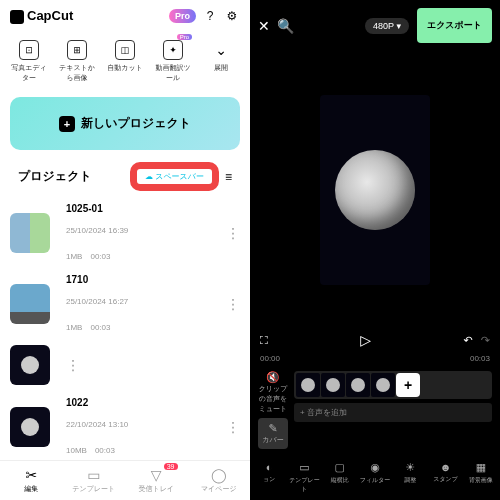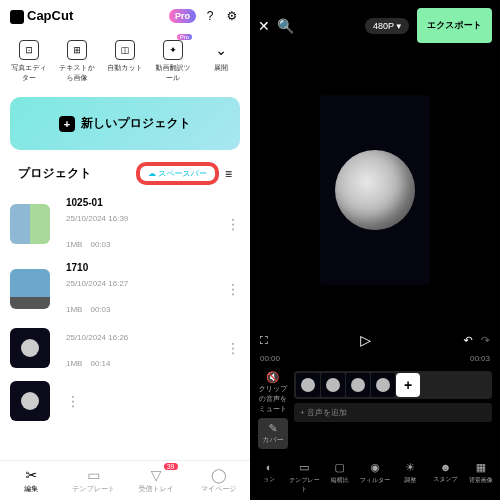--- a/index.html
+++ b/index.html
@@ -21,7 +21,7 @@
 .plus-icon{width:16px;height:16px;background:#000;color:#fff;border-radius:4px;display:flex;align-items:center;justify-content:center;font-size:11px;font-weight:700}
 .section{padding:6px 18px;display:flex;align-items:center;gap:6px}
 .section-title{font-size:12px;font-weight:700;flex:1}
-.space-btn{border:4px solid #ef4444;color:#06c3e4;font-size:8px;padding:2px 8px;border-radius:10px}
+.space-btn{border:7px solid #ef4444;color:#06c3e4;font-size:8px;padding:2px 8px;border-radius:10px}
 .sort-icon{font-size:12px}
 .projects{flex:1;overflow:hidden}
 .proj{display:flex;padding:6px 10px;gap:16px;align-items:center}

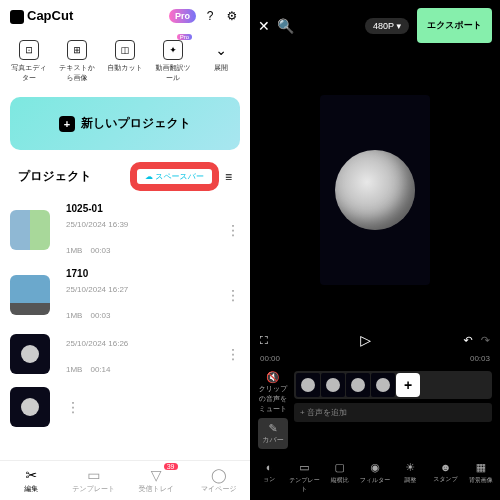--- a/index.html
+++ b/index.html
@@ -33,7 +33,7 @@
 .moon-s{width:18px;height:18px;background:#ccc;border-radius:50%}
 .proj-info{flex:1}
 .proj-title{font-size:10px;font-weight:600}
-.proj-date{font-size:8px;color:#999;margin-top:6px}
+.proj-date{font-size:8px;color:#999;margin-top:12px}
 .proj-meta{font-size:8px;color:#999;margin-top:16px}
 .dots{color:#999;font-size:14px}
 .bottom-nav{display:flex;border-top:1px solid #eee;padding:4px 0}

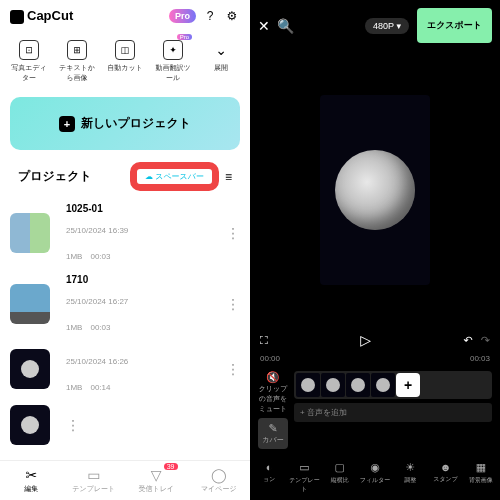--- a/index.html
+++ b/index.html
@@ -137,11 +137,6 @@
       <div class="thumb t3">
           <div class="moon-s"></div>
         </div>
-      <div class="proj-info">
-        <div class="proj-title"></div>
-        <div class="proj-date">25/10/2024 16:26</div>
-        <div class="proj-meta"><span>1MB</span>　<span>00:14</span></div>
-      </div>
       <span class="dots">⋮</span>
     </div>
     <div class="proj">

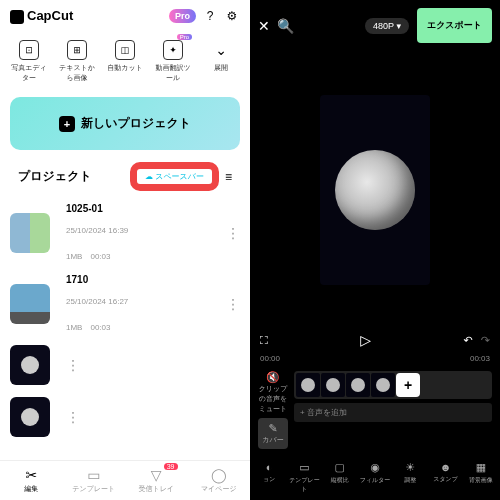--- a/index.html
+++ b/index.html
@@ -143,6 +143,11 @@
       <div class="thumb t4">
           <div class="moon-s"></div>
         </div>
+      <div class="proj-info">
+        <div class="proj-title">1022</div>
+        <div class="proj-date">22/10/2024 13:10</div>
+        <div class="proj-meta"><span>10MB</span>　<span>00:03</span></div>
+      </div>
       <span class="dots">⋮</span>
     </div>
   </div>

